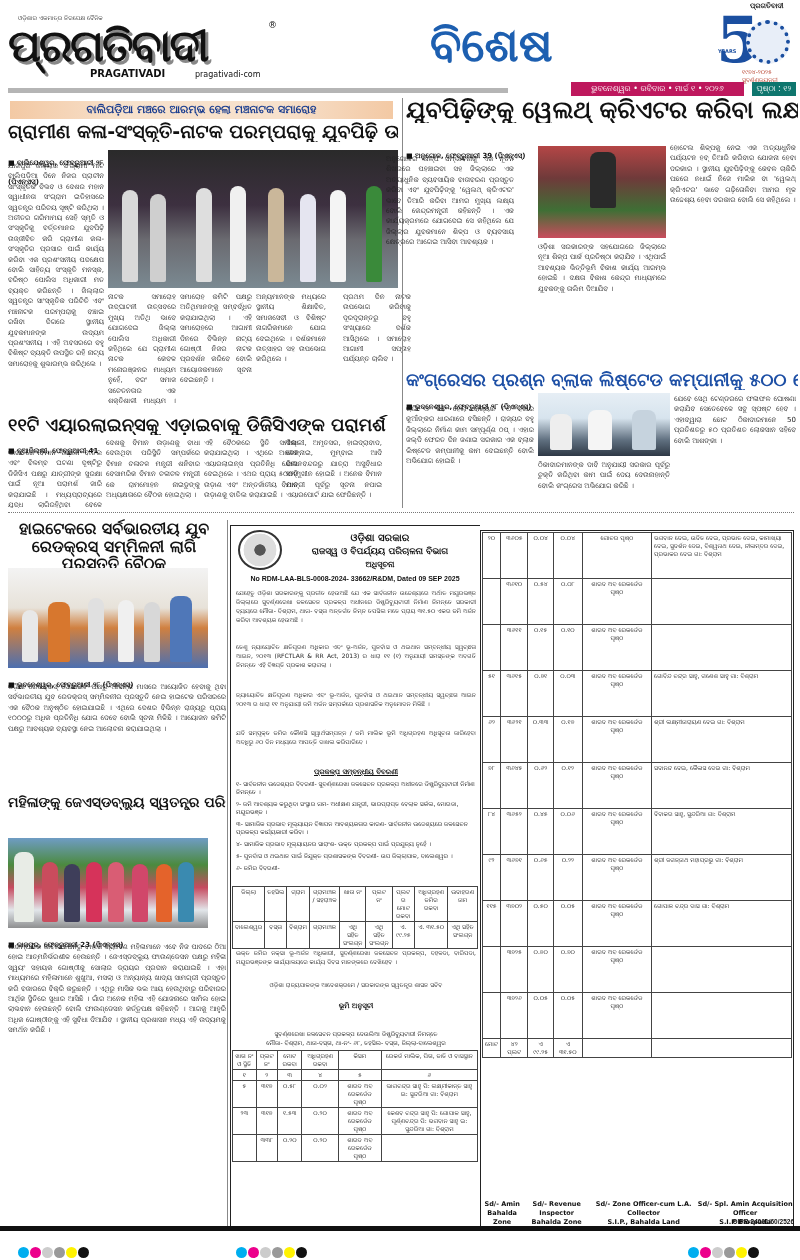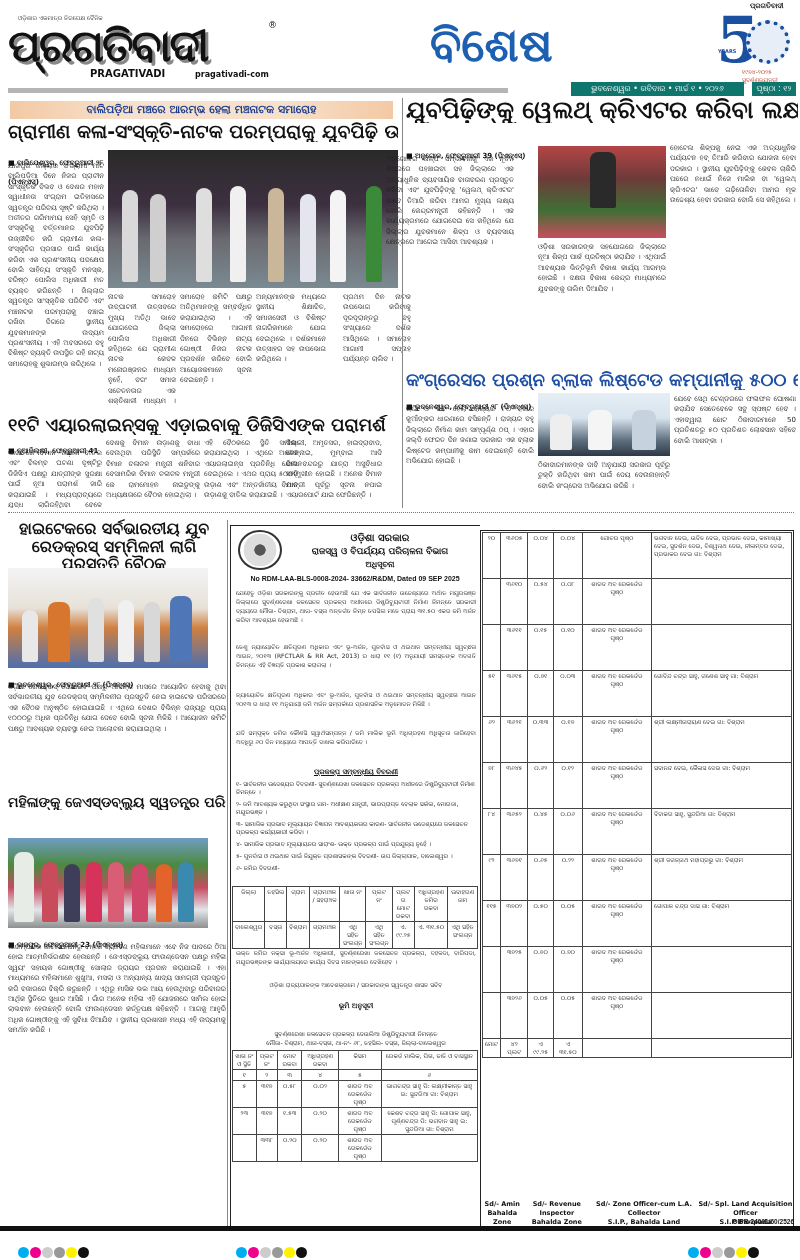--- a/index.html
+++ b/index.html
@@ -8,7 +8,7 @@
 .masthead-tag{left:18px;top:14px;font-size:6px;color:#333}
 .logo{left:8px;top:22px;width:260px;height:48px;font-family:"DejaVu Serif",serif;font-weight:900;font-size:44px;color:#111;letter-spacing:-2px;line-height:48px;text-shadow:3px 3px 0 #888}
 .logo-sub{left:90px;top:68px;font-size:10px;font-weight:bold}
-.logo-url{left:195px;top:70px;font-size:8px;font-weight:bold}
+.logo-url{left:195px;top:70px;font-size:8px;font-weight:normal}
 .reg{left:268px;top:20px;font-size:9px}
 .greybar2{left:8px;top:88px;width:500px;height:5px;background:#b5b5b5}
 .section{left:430px;top:20px;font-size:46px;font-weight:bold;color:#1d5fb0;line-height:50px}

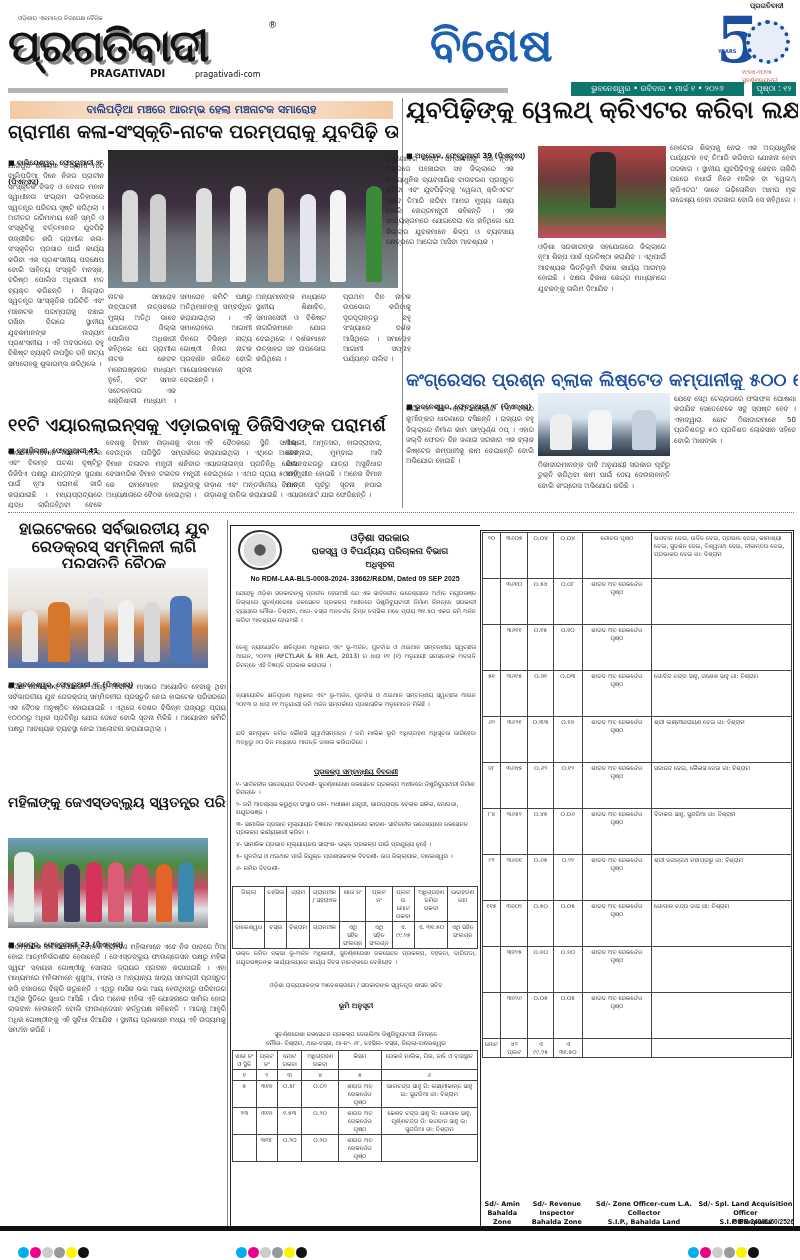--- a/index.html
+++ b/index.html
@@ -18,7 +18,7 @@
 .anniv .t1{position:absolute;left:40px;top:0;font-size:7px;font-weight:bold}
 .anniv .t2{position:absolute;left:32px;top:66px;font-size:6px;color:#b2341e}
 .anniv .yrs{position:absolute;left:8px;top:46px;font-size:5px;font-weight:bold;color:#1b4fa0}
-.dateline{left:571px;top:82px;width:173px;height:14px;background:#0f766e;color:#fff;font-size:8px;line-height:14px;text-align:center}
+.dateline{left:571px;top:82px;width:173px;height:14px;background:#be185d;color:#fff;font-size:8px;line-height:14px;text-align:center}
 .pageno{left:752px;top:82px;width:44px;height:14px;background:#0f766e;color:#fff;font-size:8px;line-height:14px;text-align:center}
 .kicker{left:10px;top:101px;width:383px;height:18px;background:linear-gradient(90deg,#f3c9a4,#f7e1cc 30%,#f7e1cc 70%,#f3c9a4);color:#1a3d8f;font-size:11px;font-weight:bold;text-align:center;line-height:18px}
 .headline{font-weight:bold;line-height:1.1}

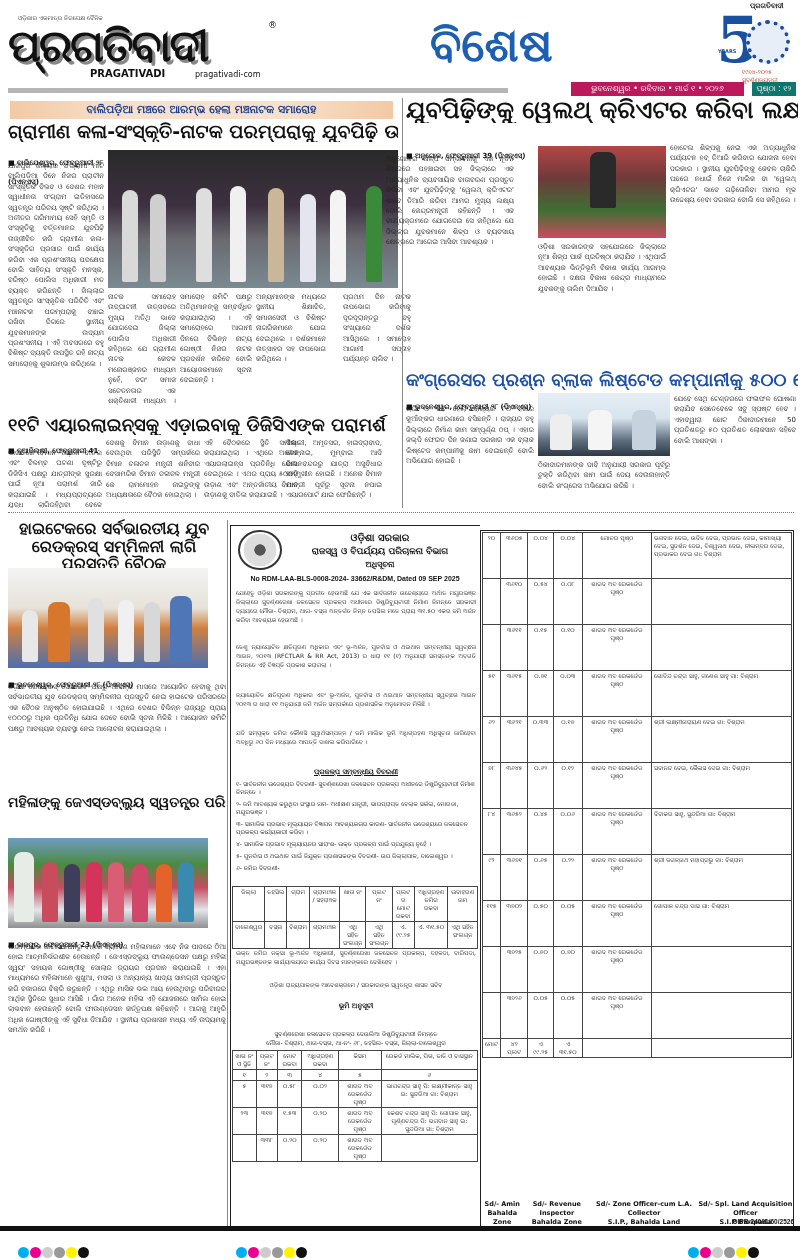--- a/index.html
+++ b/index.html
@@ -364,7 +364,7 @@
       <div>S.I.P., Bahalda Land</div>
     </div>
   <div class="sig">
-      <div>Sd/- Spl. Land Acquisition Officer</div>
+      <div>Sd/- Spl. Amin Acquisition Officer</div>
       <div>S.I.P Baripada</div>
     </div>
 </div>

